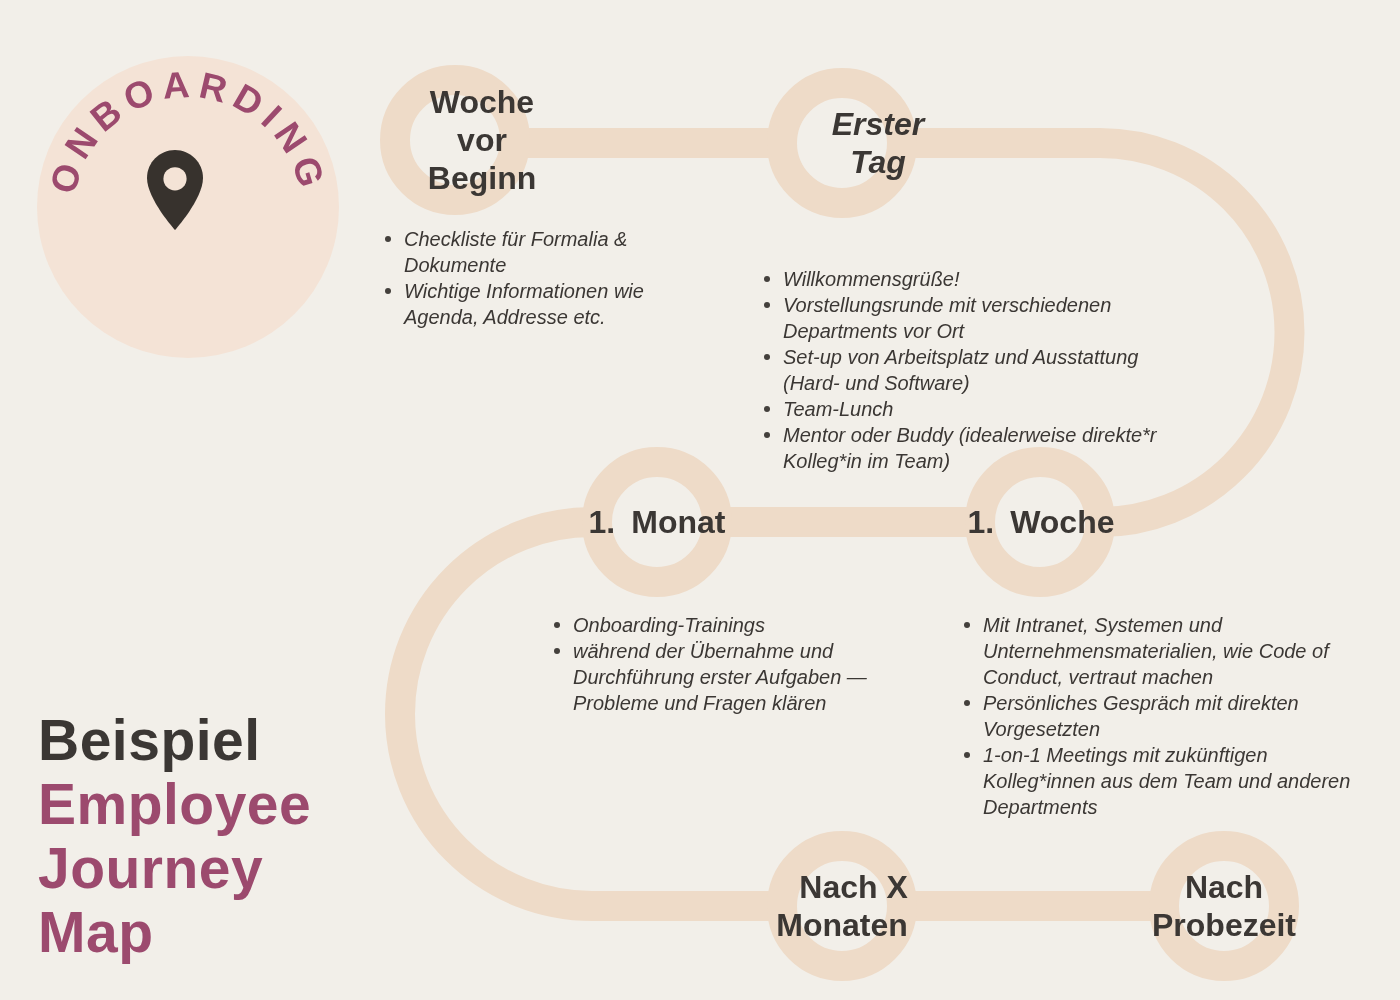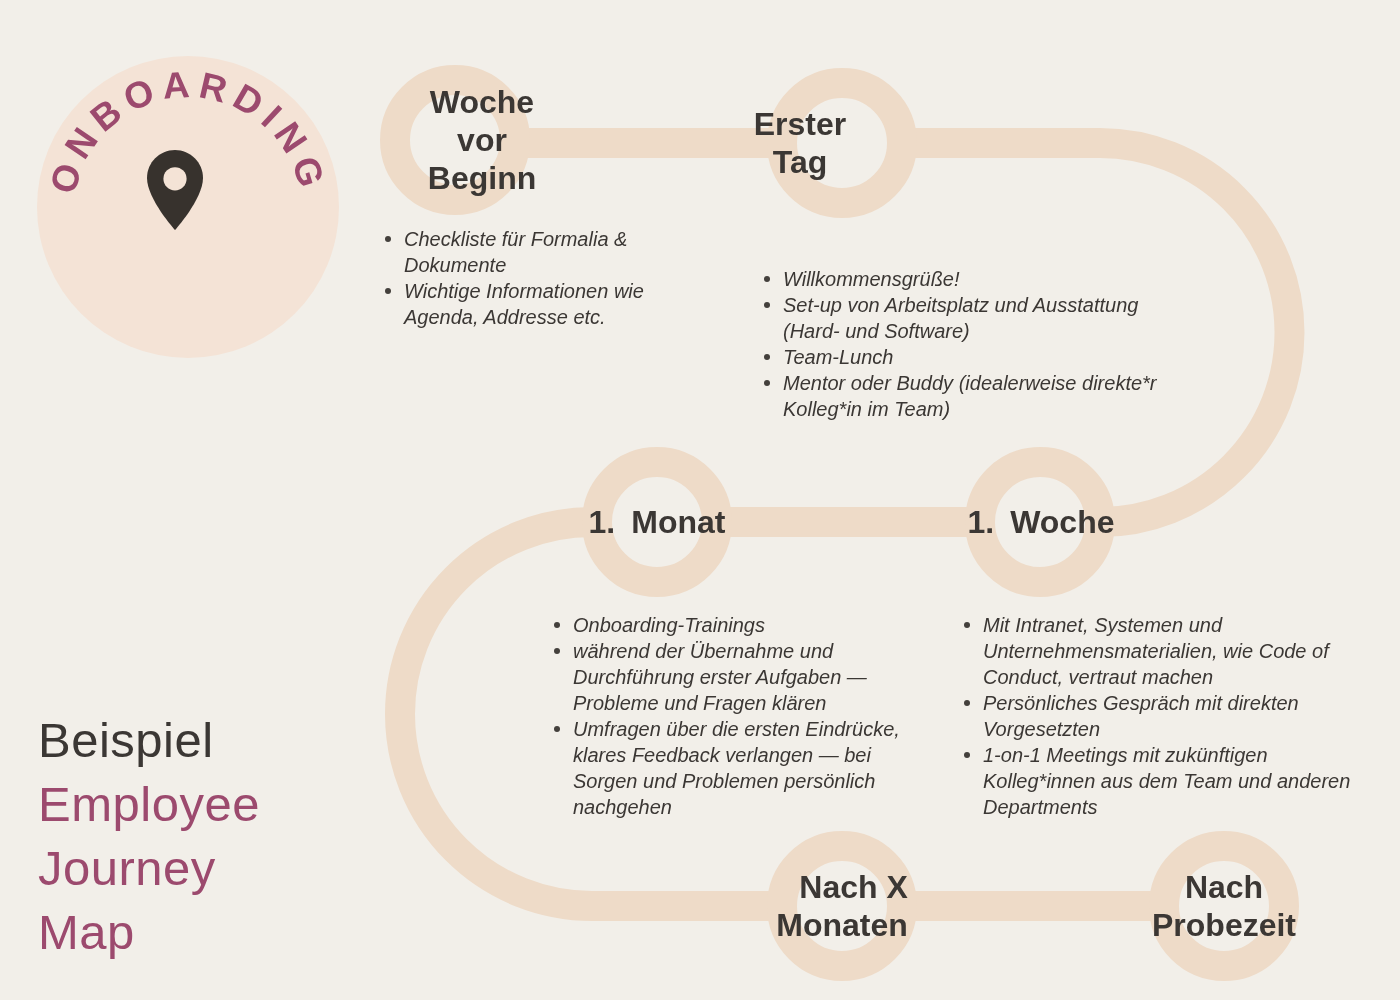--- a/index.html
+++ b/index.html
@@ -80,7 +80,7 @@
 <div class="node-label" style="left:458px;top:140px;margin-left:24px;">Woche
 vor
 Beginn</div>
-<div class="node-label" style="left:800px;top:143px;">Erster
+<div class="node-label" style="left:878px;top:143px;font-style:italic;">Erster
 Tag</div>
 <div class="node-label" style="left:1041px;top:522px;">1. Woche</div>
 <div class="node-label" style="left:657px;top:522px;">1. Monat</div>

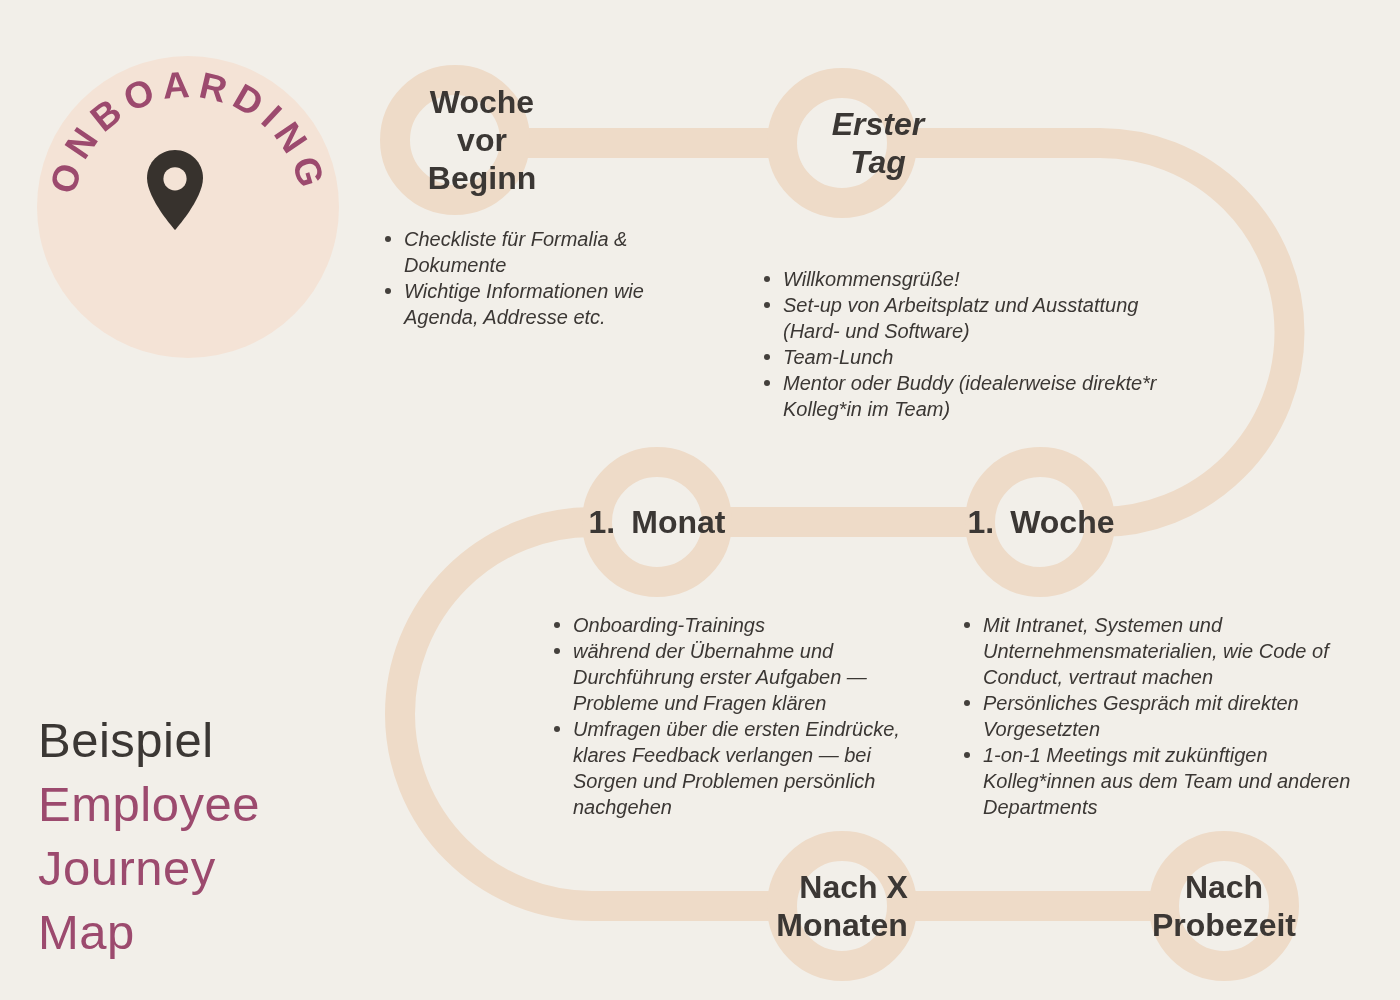--- a/index.html
+++ b/index.html
@@ -99,6 +99,7 @@
 <div class="stage-list" style="left:762px;top:226px;width:402px;margin-top:40px;">
   <ul>
     <li>Willkommensgrüße!</li>
+    <li>Vorstellungsrunde mit verschiedenen Departments vor Ort</li>
     <li>Set-up von Arbeitsplatz und Ausstattung (Hard- und Software)</li>
     <li>Team-Lunch</li>
     <li>Mentor oder Buddy (idealerweise direkte*r Kolleg*in im Team)</li>

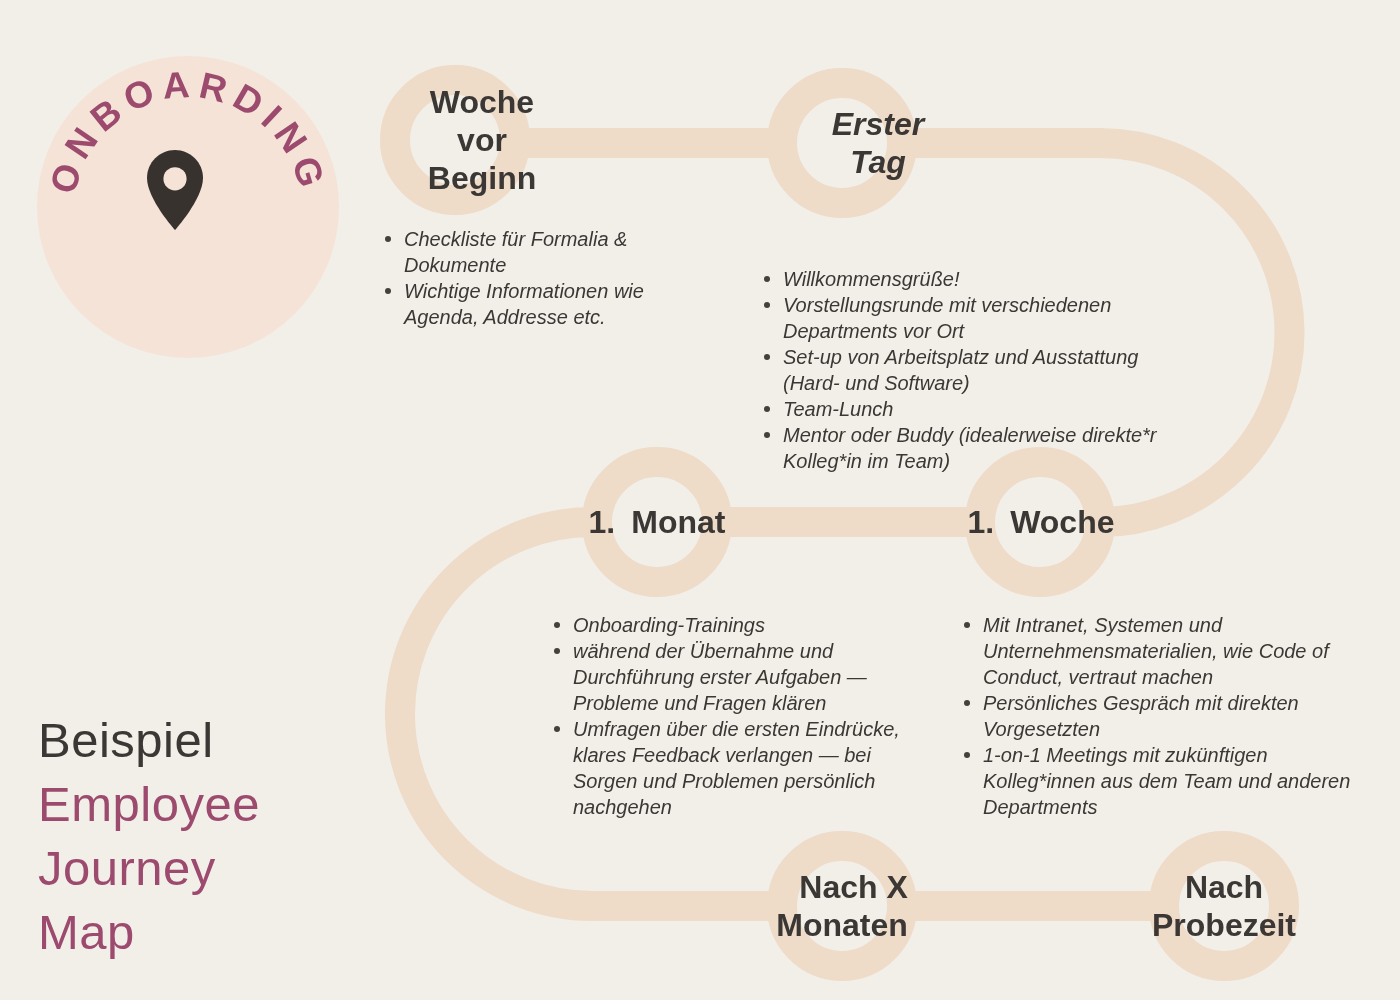--- a/index.html
+++ b/index.html
@@ -45,7 +45,7 @@
   }
   .page-title{
     position:absolute;left:38px;top:708px;
-    font-weight:normal;font-size:49px;line-height:64px;letter-spacing:0.5px;
+    font-weight:bold;font-size:57px;line-height:64px;letter-spacing:0.5px;
   }
   .page-title .t-dark{color:var(--ink);}
   .page-title .t-maroon{color:var(--maroon);}

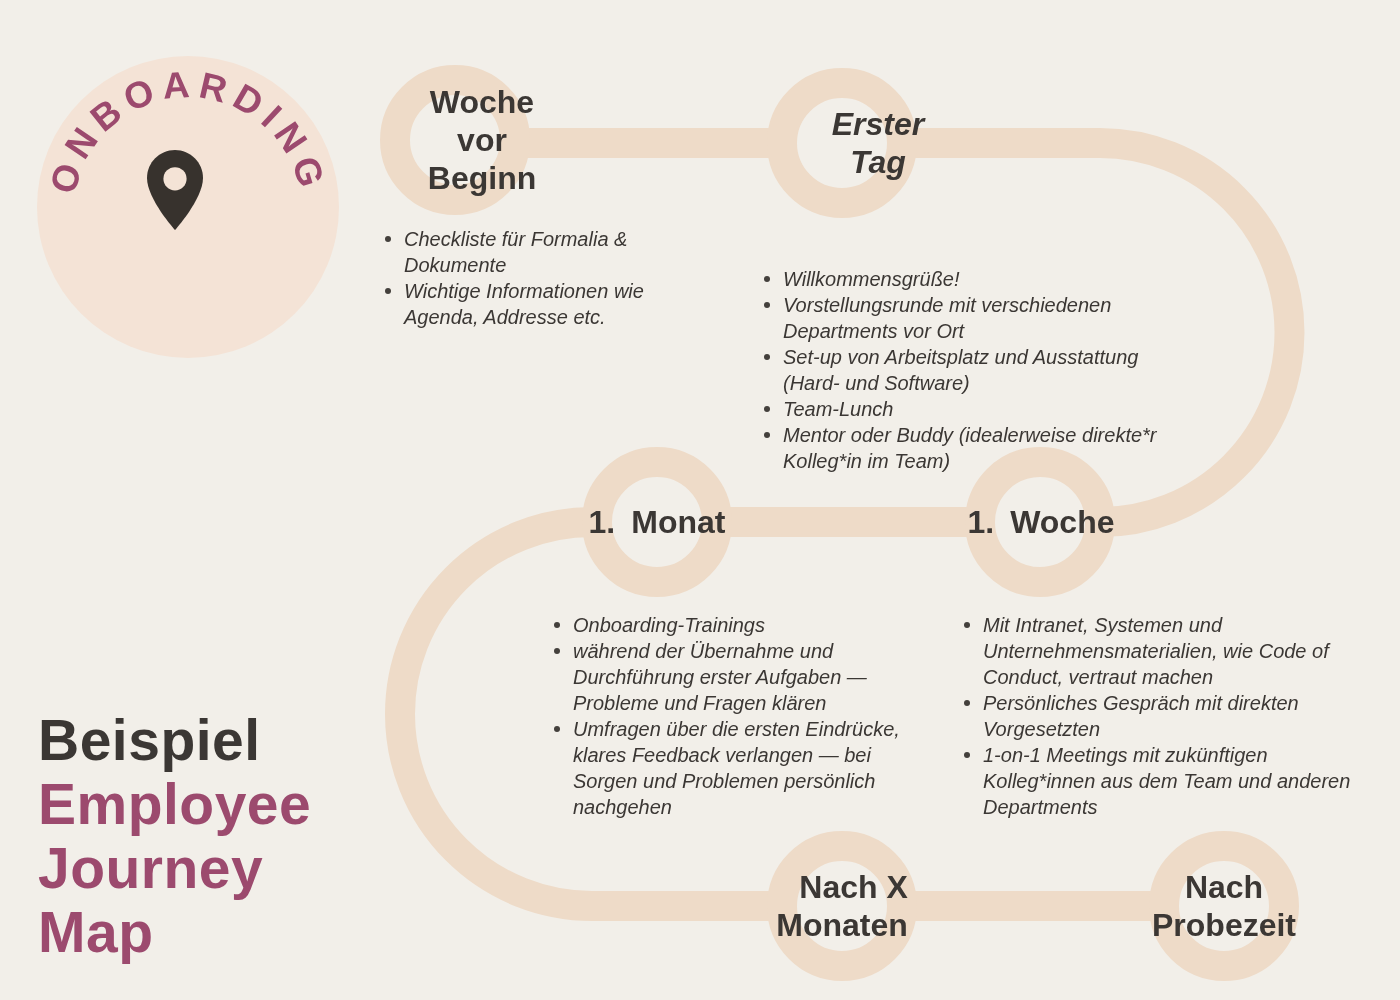--- a/index.html
+++ b/index.html
@@ -118,7 +118,6 @@
   <ul>
     <li>Onboarding-Trainings</li>
     <li>während der Übernahme und Durchführung erster Aufgaben — Probleme und Fragen klären</li>
-    <li>Umfragen über die ersten Eindrücke, klares Feedback verlangen — bei Sorgen und Problemen persönlich nachgehen</li>
   </ul>
 </div>
 

